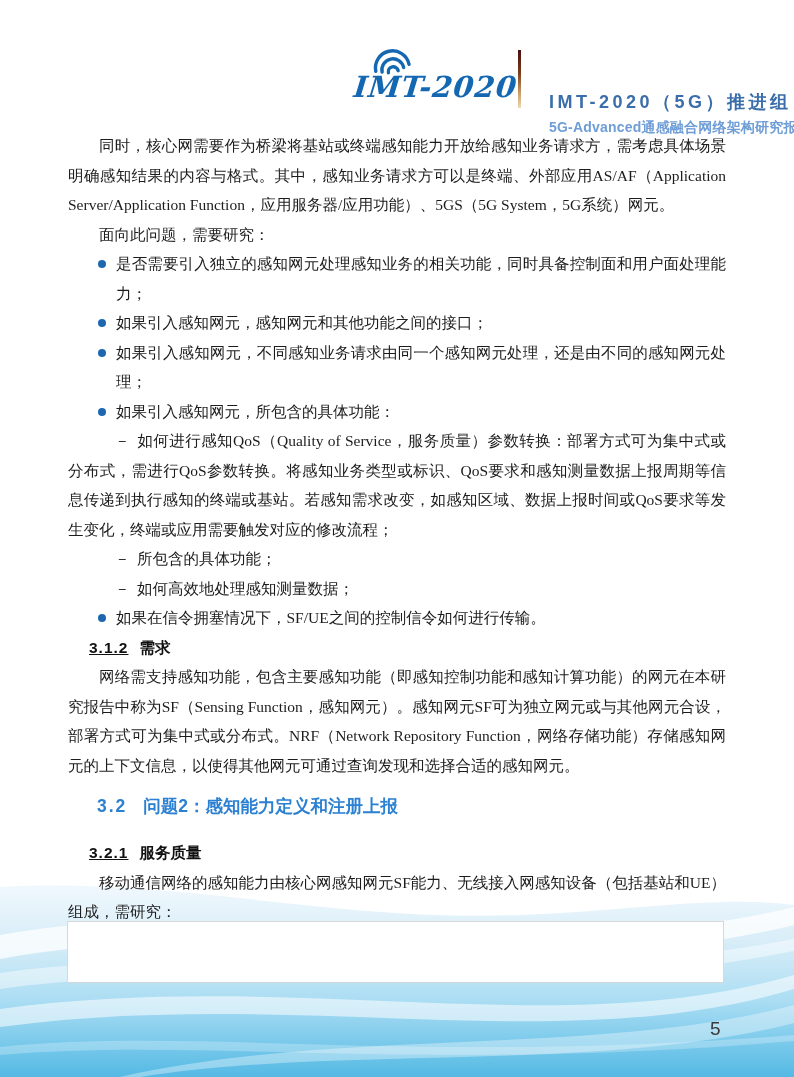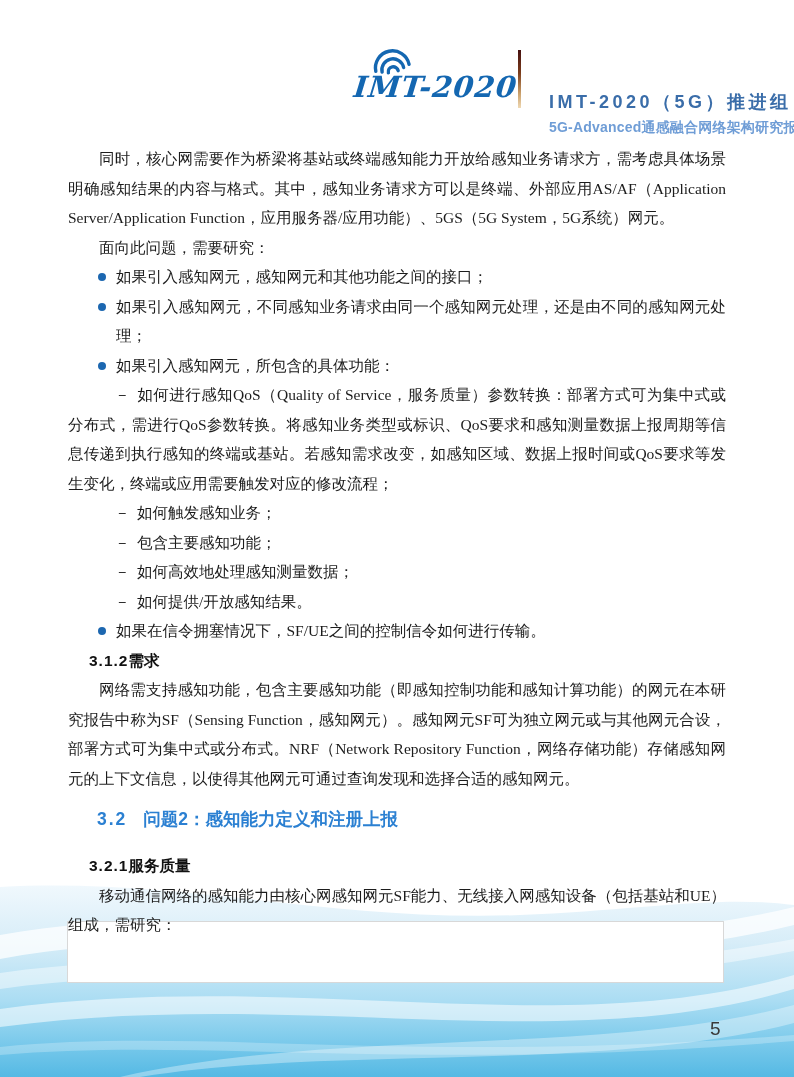--- a/index.html
+++ b/index.html
@@ -32,7 +32,7 @@
 
   
   .content{
-    position:absolute;left:68px;top:144px;width:658px;z-index:2;
+    position:absolute;left:68px;top:131px;width:658px;z-index:2;
     font-size:15.5px;line-height:29.5px;text-align:justify;
   }
   .content p{margin:0;}

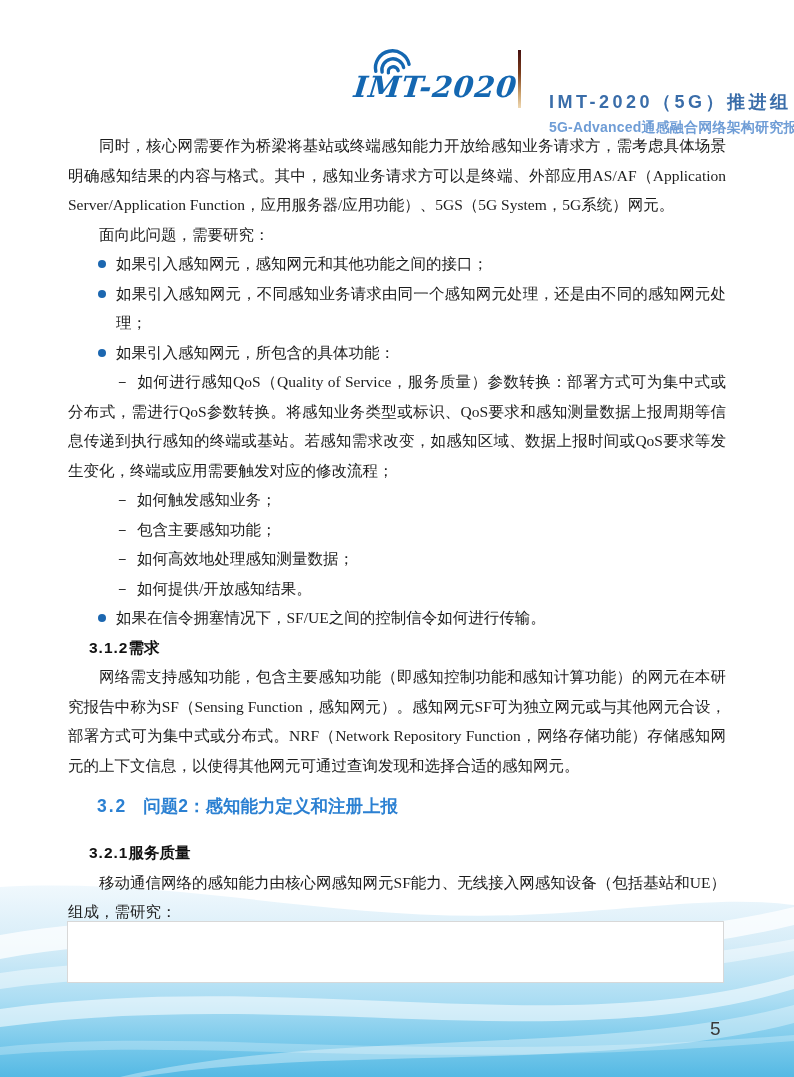--- a/index.html
+++ b/index.html
@@ -113,6 +113,7 @@
     <p class="p-indent">同时，核心网需要作为桥梁将基站或终端感知能力开放给感知业务请求方，需考虑具体场景明确感知结果的内容与格式。其中，感知业务请求方可以是终端、外部应用AS/AF（Application Server/Application Function，应用服务器/应用功能）、5GS（5G System，5G系统）网元。</p>
     <p class="p-indent">面向此问题，需要研究：</p>
 
+    <div class="bullet-item">是否需要引入独立的感知网元处理感知业务的相关功能，同时具备控制面和用户面处理能力；</div>
     <div class="bullet-item">如果引入感知网元，感知网元和其他功能之间的接口；</div>
     <div class="bullet-item">如果引入感知网元，不同感知业务请求由同一个感知网元处理，还是由不同的感知网元处理；</div>
     <div class="bullet-item">如果引入感知网元，所包含的具体功能：</div>

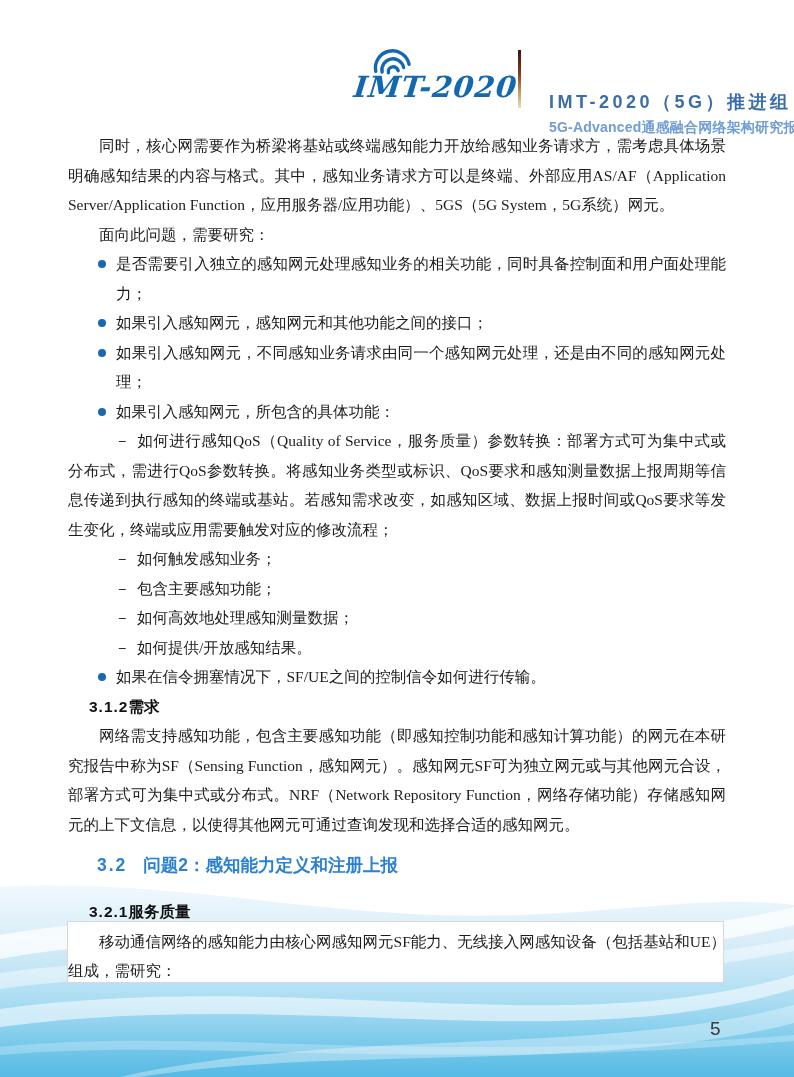--- a/index.html
+++ b/index.html
@@ -120,7 +120,6 @@
 
     <div class="dash-block"><span class="dash-marker">－</span><span>如何进行感知QoS（Quality of Service，服务质量）参数转换：部署方式可为集中式或分布式，需进行QoS参数转换。将感知业务类型或标识、QoS要求和感知测量数据上报周期等信息传递到执行感知的终端或基站。若感知需求改变，如感知区域、数据上报时间或QoS要求等发生变化，终端或应用需要触发对应的修改流程；</span></div>
 
-    <div class="dash-block"><span class="dash-marker">－</span><span>如何触发感知业务；</span></div>
     <div class="dash-block"><span class="dash-marker">－</span><span>包含主要感知功能；</span></div>
     <div class="dash-block"><span class="dash-marker">－</span><span>如何高效地处理感知测量数据；</span></div>
     <div class="dash-block"><span class="dash-marker">－</span><span>如何提供/开放感知结果。</span></div>

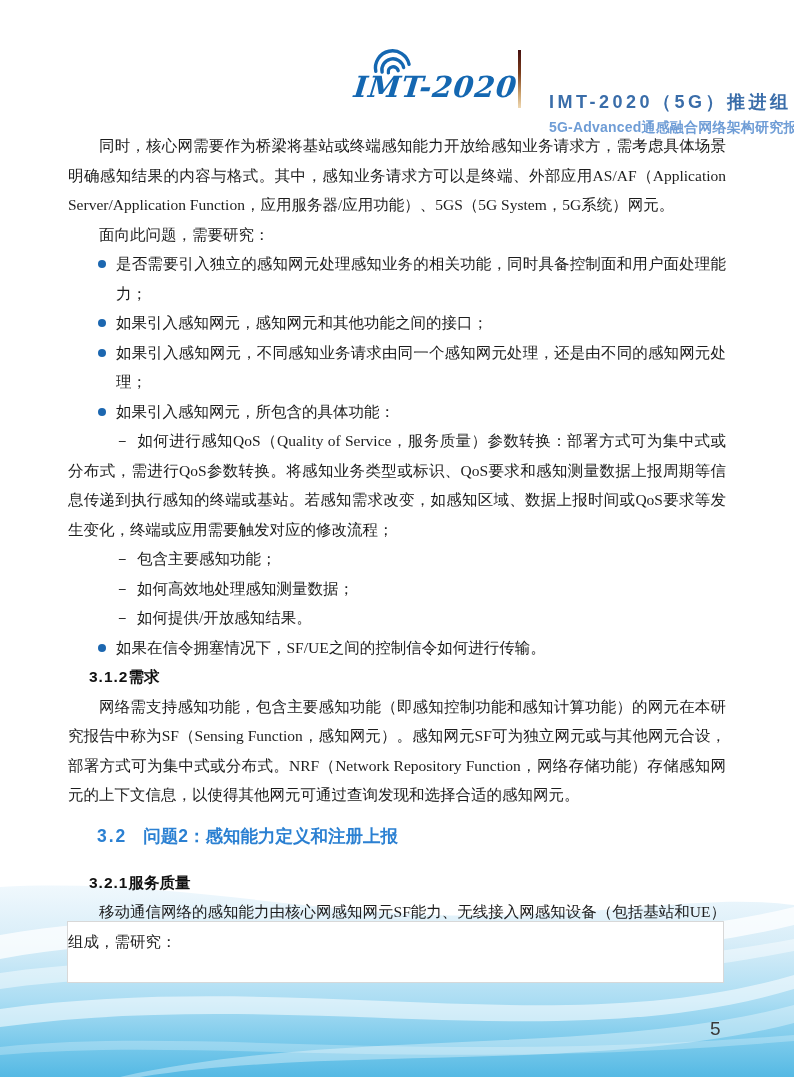--- a/index.html
+++ b/index.html
@@ -120,7 +120,7 @@
 
     <div class="dash-block"><span class="dash-marker">－</span><span>如何进行感知QoS（Quality of Service，服务质量）参数转换：部署方式可为集中式或分布式，需进行QoS参数转换。将感知业务类型或标识、QoS要求和感知测量数据上报周期等信息传递到执行感知的终端或基站。若感知需求改变，如感知区域、数据上报时间或QoS要求等发生变化，终端或应用需要触发对应的修改流程；</span></div>
 
-    <div class="dash-block"><span class="dash-marker">－</span><span>包含主要感知功能；</span></div>
+    <div class="dash-block"><span class="dash-marker">－</span><span>所包含的具体功能；</span></div>
     <div class="dash-block"><span class="dash-marker">－</span><span>如何高效地处理感知测量数据；</span></div>
     <div class="dash-block"><span class="dash-marker">－</span><span>如何提供/开放感知结果。</span></div>
 

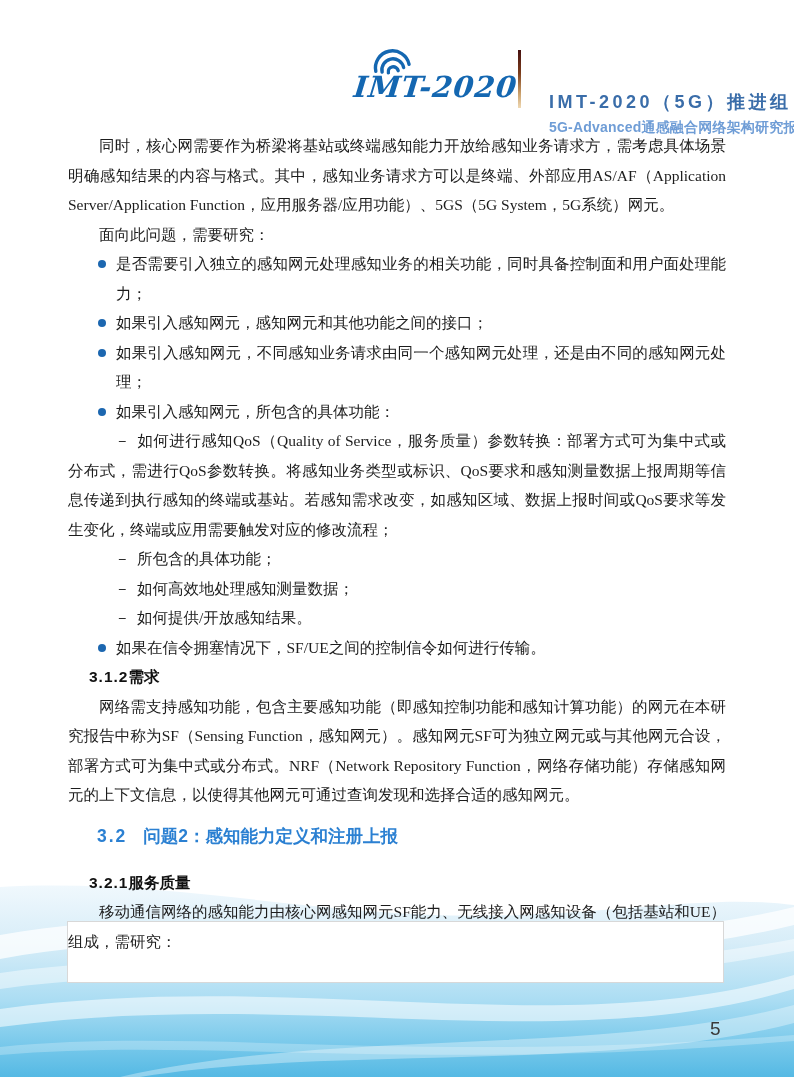--- a/index.html
+++ b/index.html
@@ -122,7 +122,6 @@
 
     <div class="dash-block"><span class="dash-marker">－</span><span>所包含的具体功能；</span></div>
     <div class="dash-block"><span class="dash-marker">－</span><span>如何高效地处理感知测量数据；</span></div>
-    <div class="dash-block"><span class="dash-marker">－</span><span>如何提供/开放感知结果。</span></div>
 
     <div class="bullet-item">如果在信令拥塞情况下，SF/UE之间的控制信令如何进行传输。</div>
 

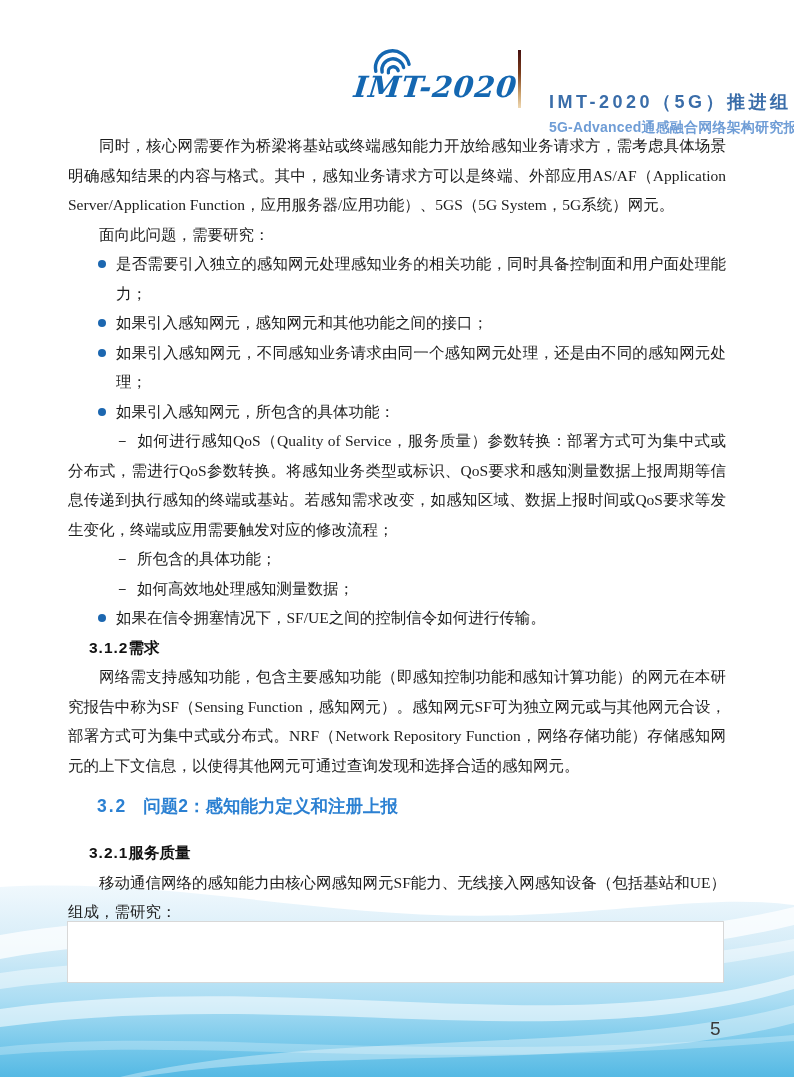--- a/index.html
+++ b/index.html
@@ -48,7 +48,7 @@
     font-family:"Liberation Sans", sans-serif;font-weight:bold;font-size:15.5px;
     line-height:29.5px;padding-left:21px;margin:0;color:#111;
   }
-  .h3 .h-num{letter-spacing:1px;}
+  .h3 .h-num{margin-right:11px;letter-spacing:1px;text-decoration:underline;}
   .h2{
     font-family:"Liberation Sans", sans-serif;font-weight:bold;font-size:17.5px;
     color:#2b80d2;padding-left:29px;margin:13px 0 19px 0;line-height:26px;

